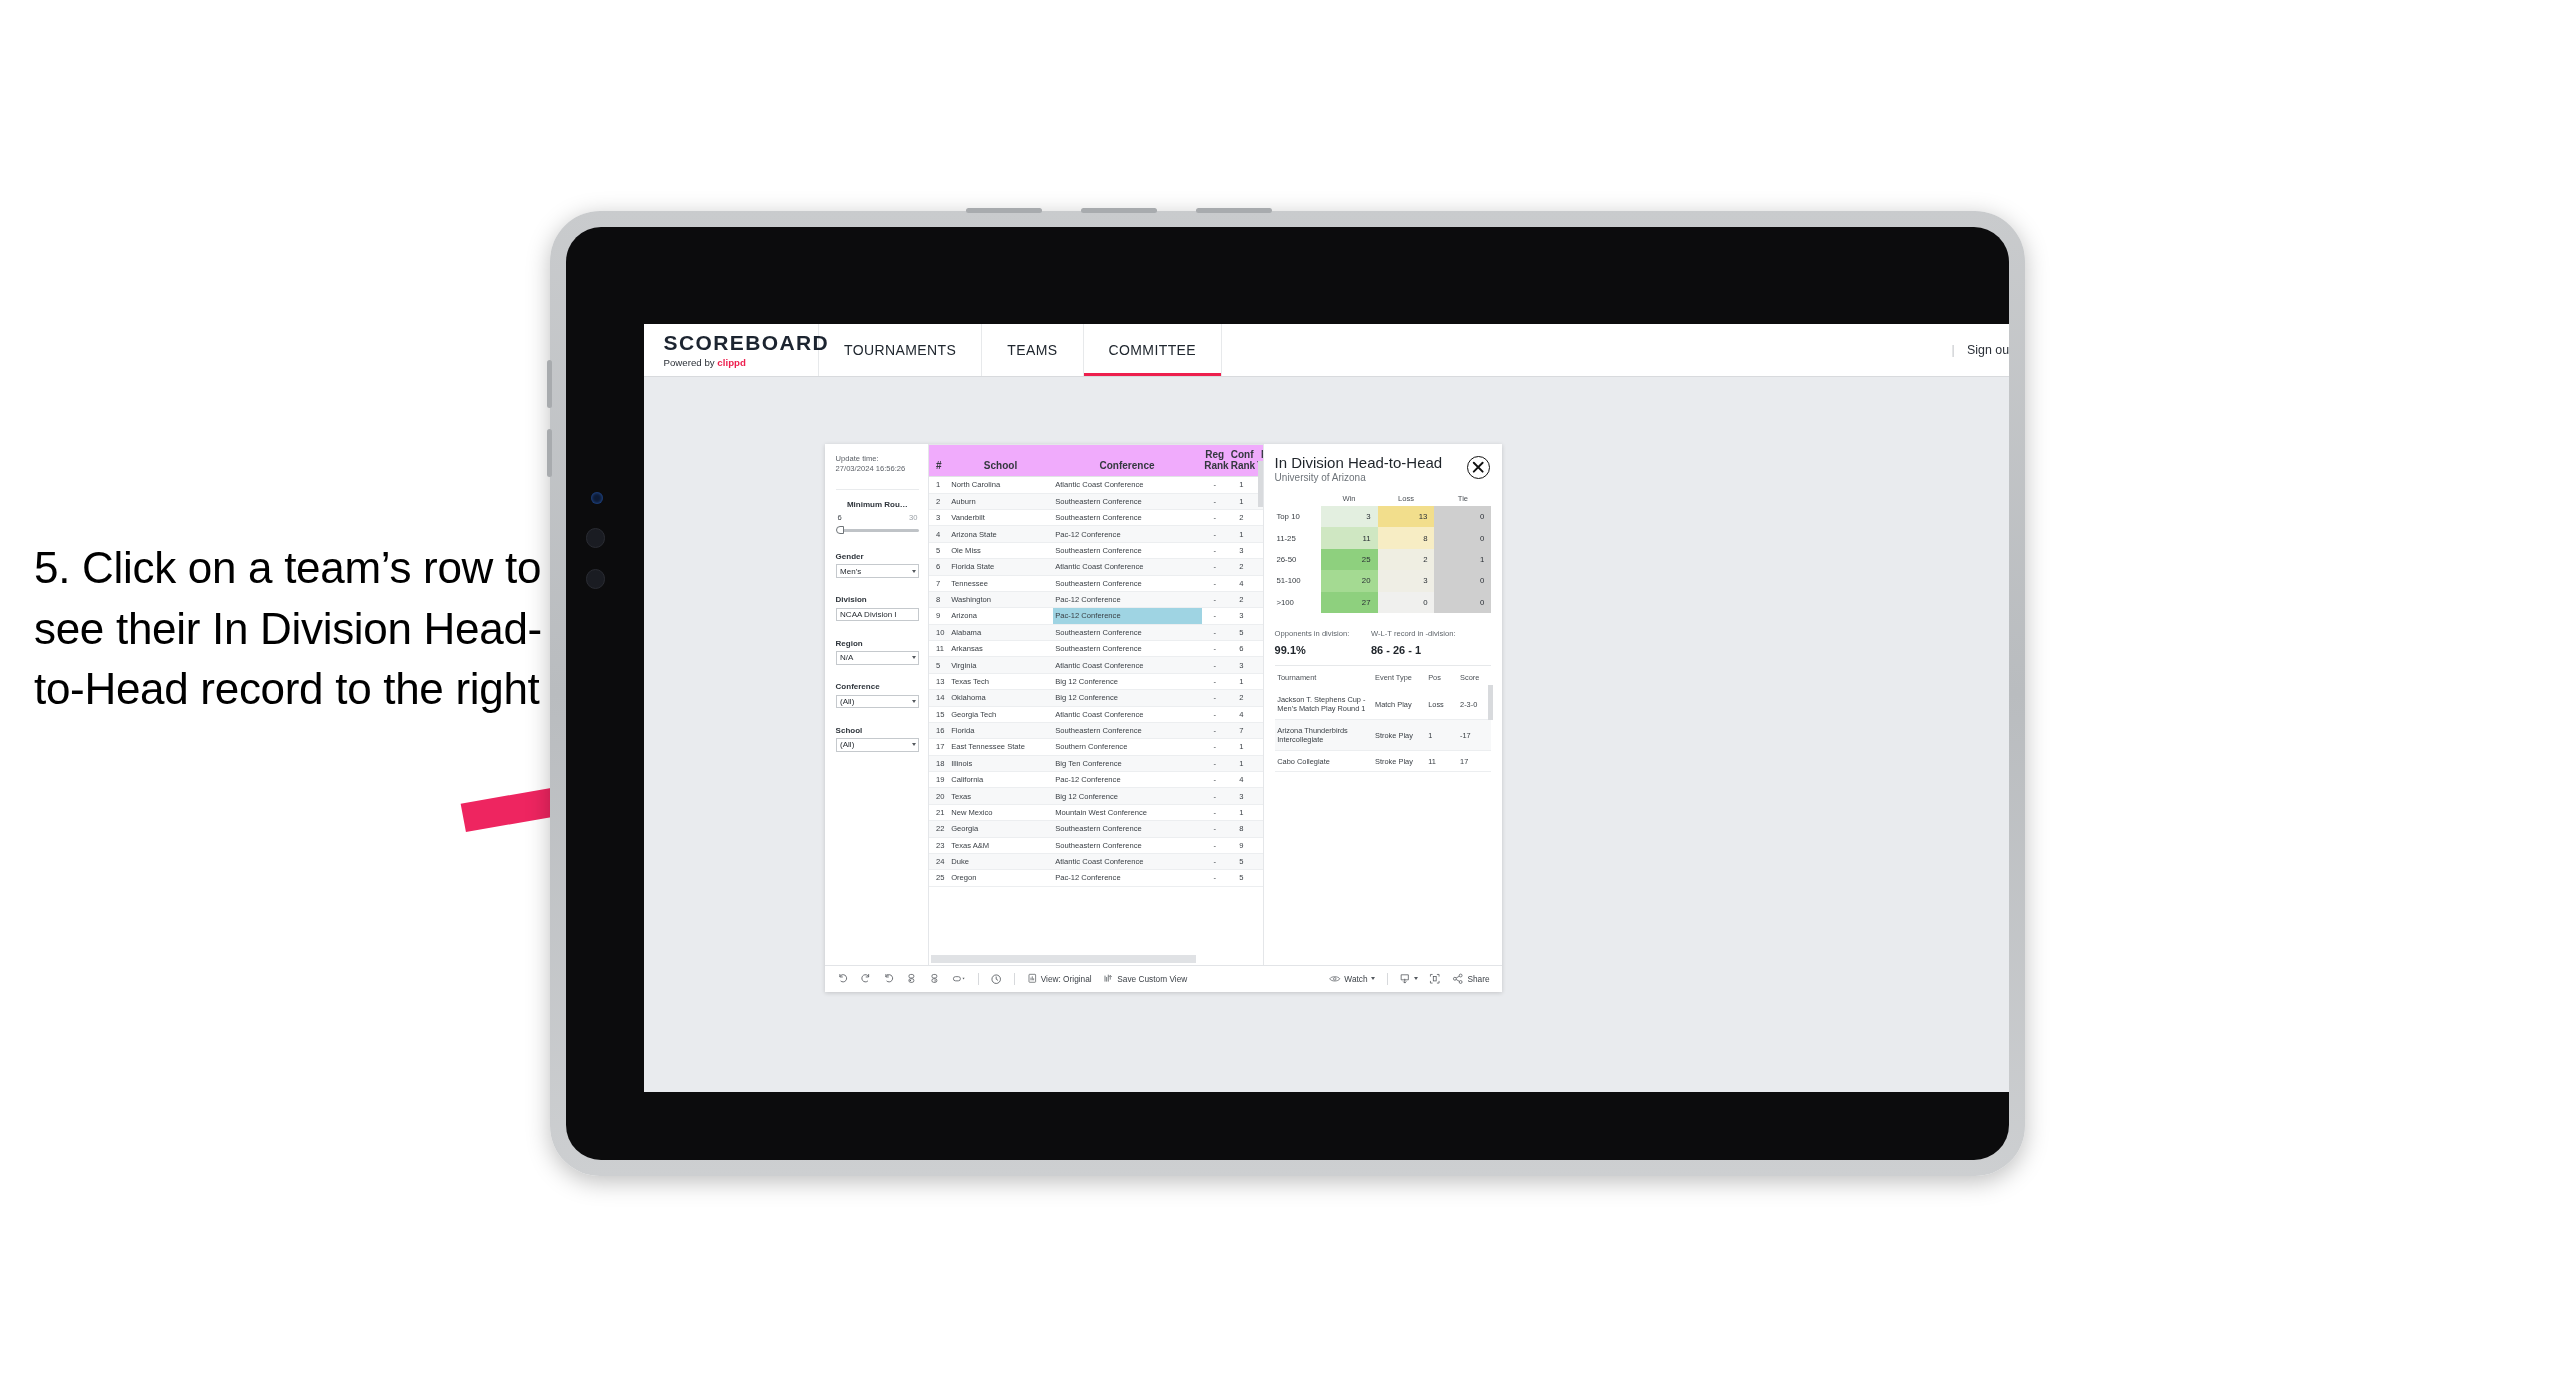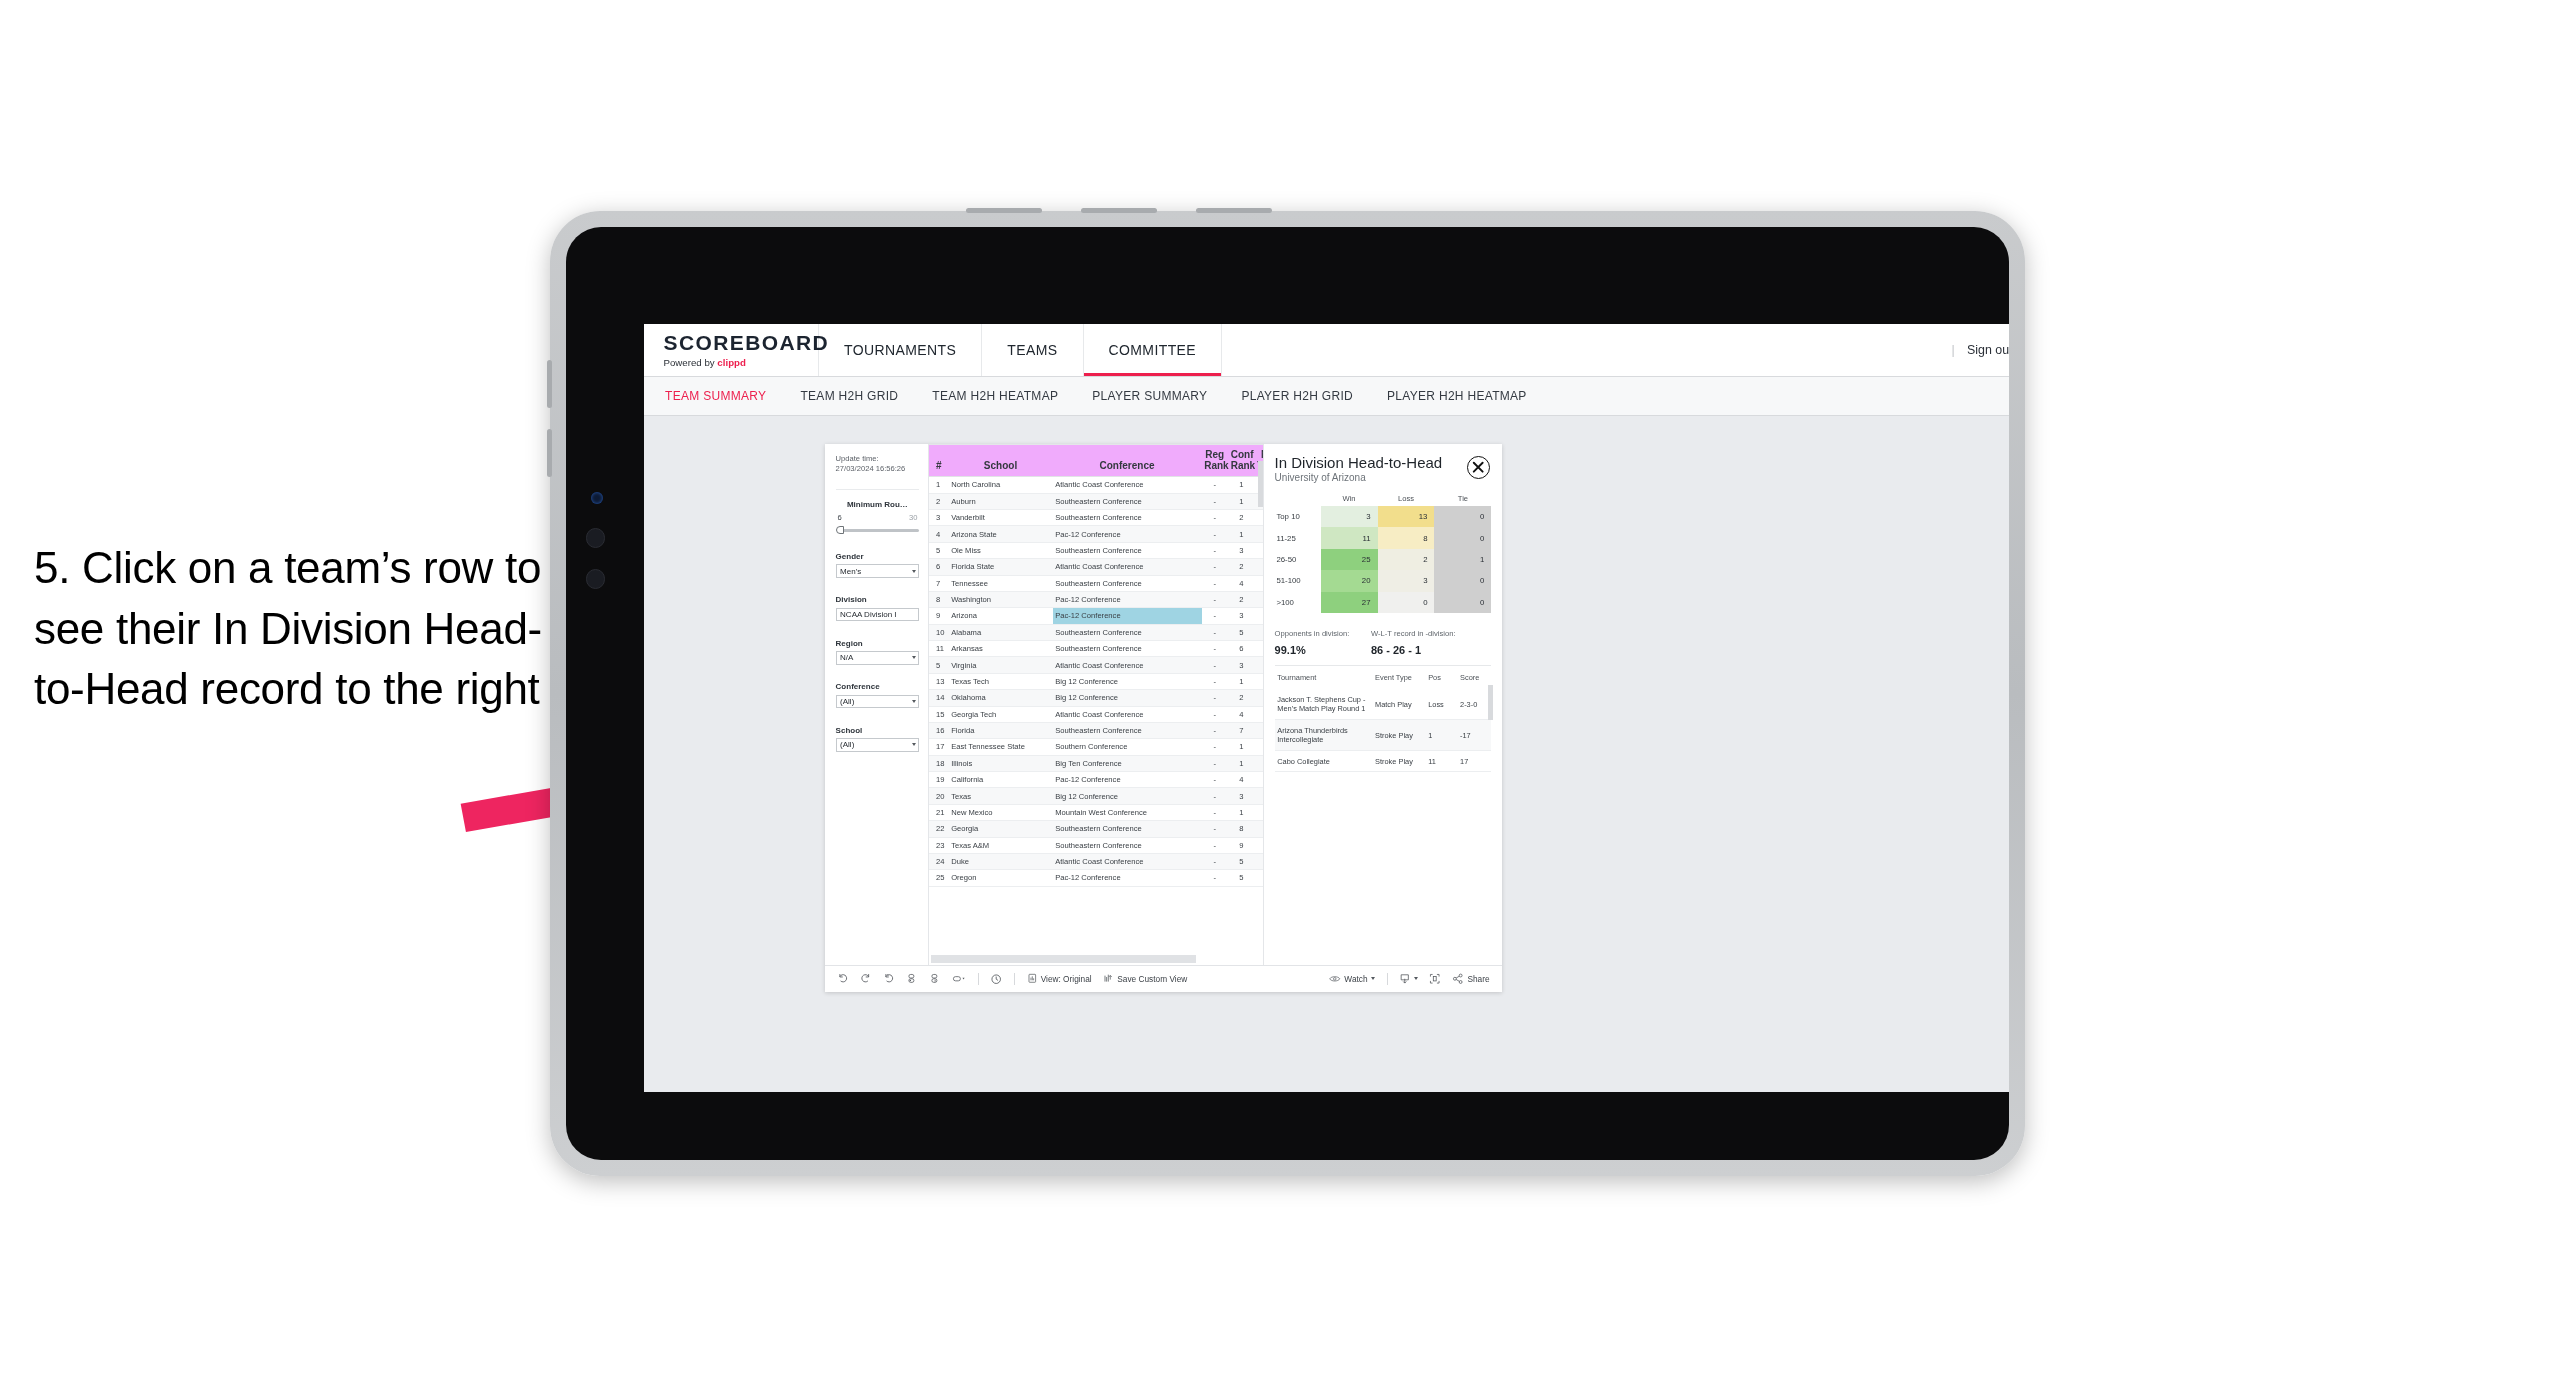--- a/index.html
+++ b/index.html
@@ -260,14 +260,6 @@
         </div>
       </div>
 
-      <div id="app-tabs">
-        <div class="tab active">TEAM SUMMARY</div>
-        <div class="tab">TEAM H2H GRID</div>
-        <div class="tab">TEAM H2H HEATMAP</div>
-        <div class="tab">PLAYER SUMMARY</div>
-        <div class="tab">PLAYER H2H GRID</div>
-        <div class="tab">PLAYER H2H HEATMAP</div>
-      </div>
 
       <div id="workspace">
         <div id="sheet">

